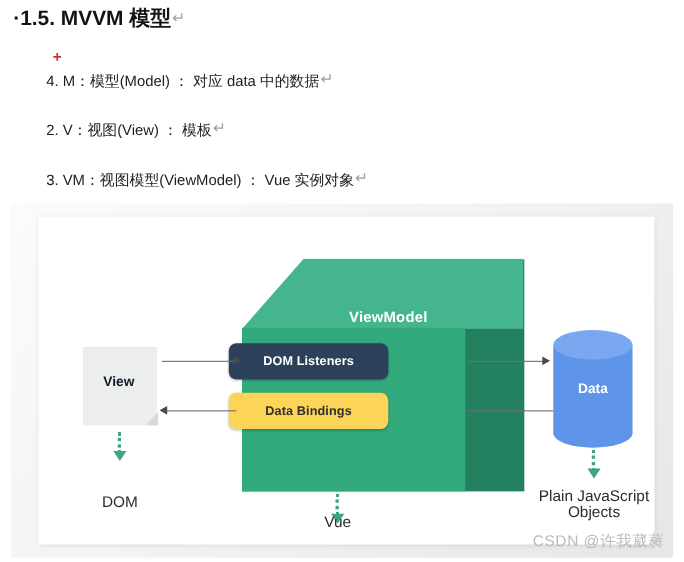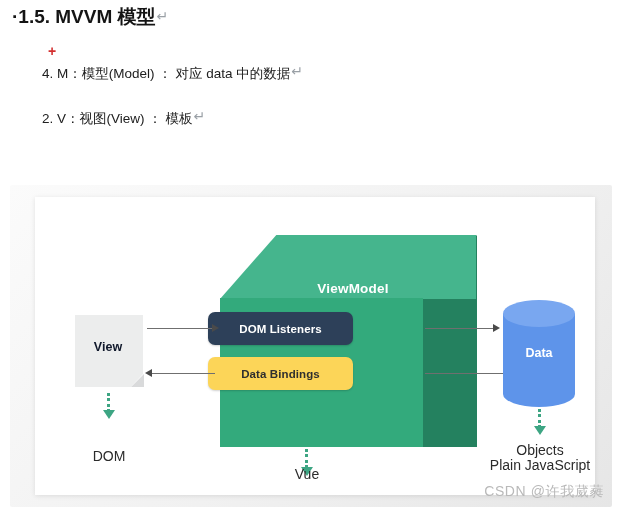--- a/index.html
+++ b/index.html
@@ -296,6 +296,9 @@
     <span>2. V：视图(View) ： 模板</span><span class="pilcrow">↵</span>
   </div>
 
+  <div class="def-item">
+    <span>3. VM：视图模型(ViewModel) ： Vue 实例对象</span><span class="pilcrow">↵</span>
+  </div>
 
 </div>
 

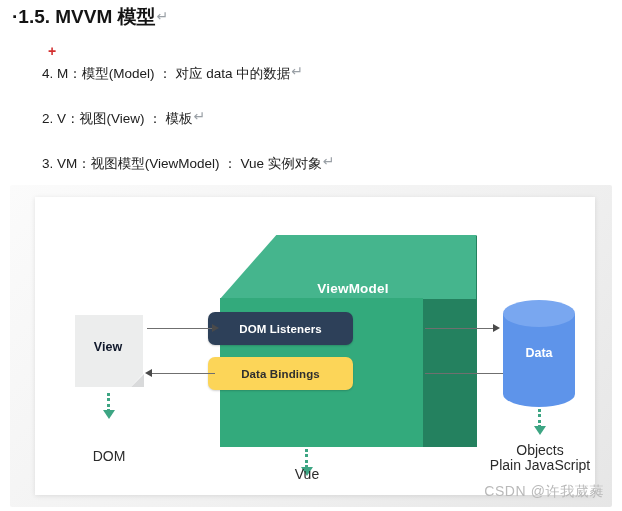--- a/index.html
+++ b/index.html
@@ -350,8 +350,8 @@
       <div class="cap cap-dom">DOM</div>
       <div class="cap cap-vue">Vue</div>
       <div class="cap cap-pjo">
+        <div>Plain JavaScript</div>
         <div>Objects</div>
-        <div>Plain JavaScript</div>
       </div>
 
     </div>

